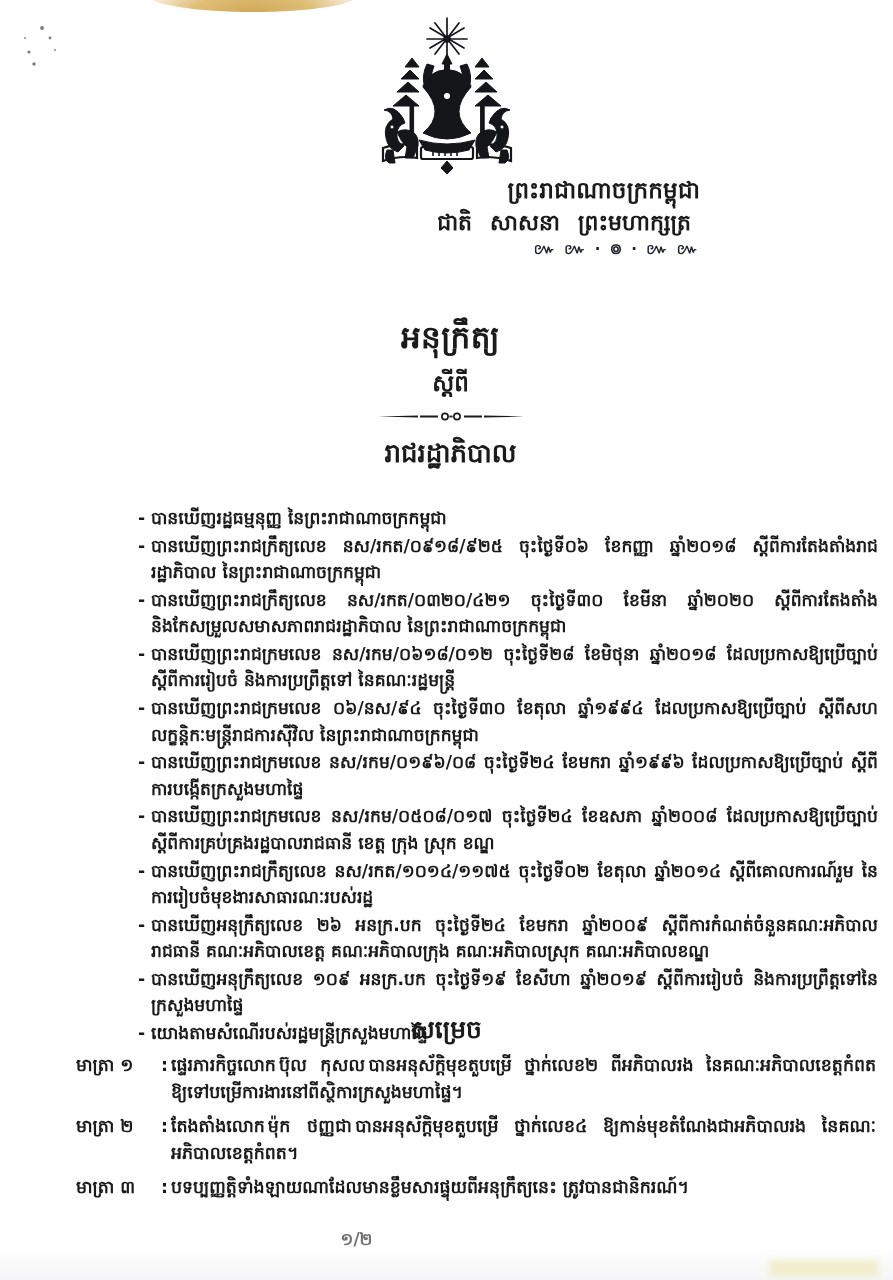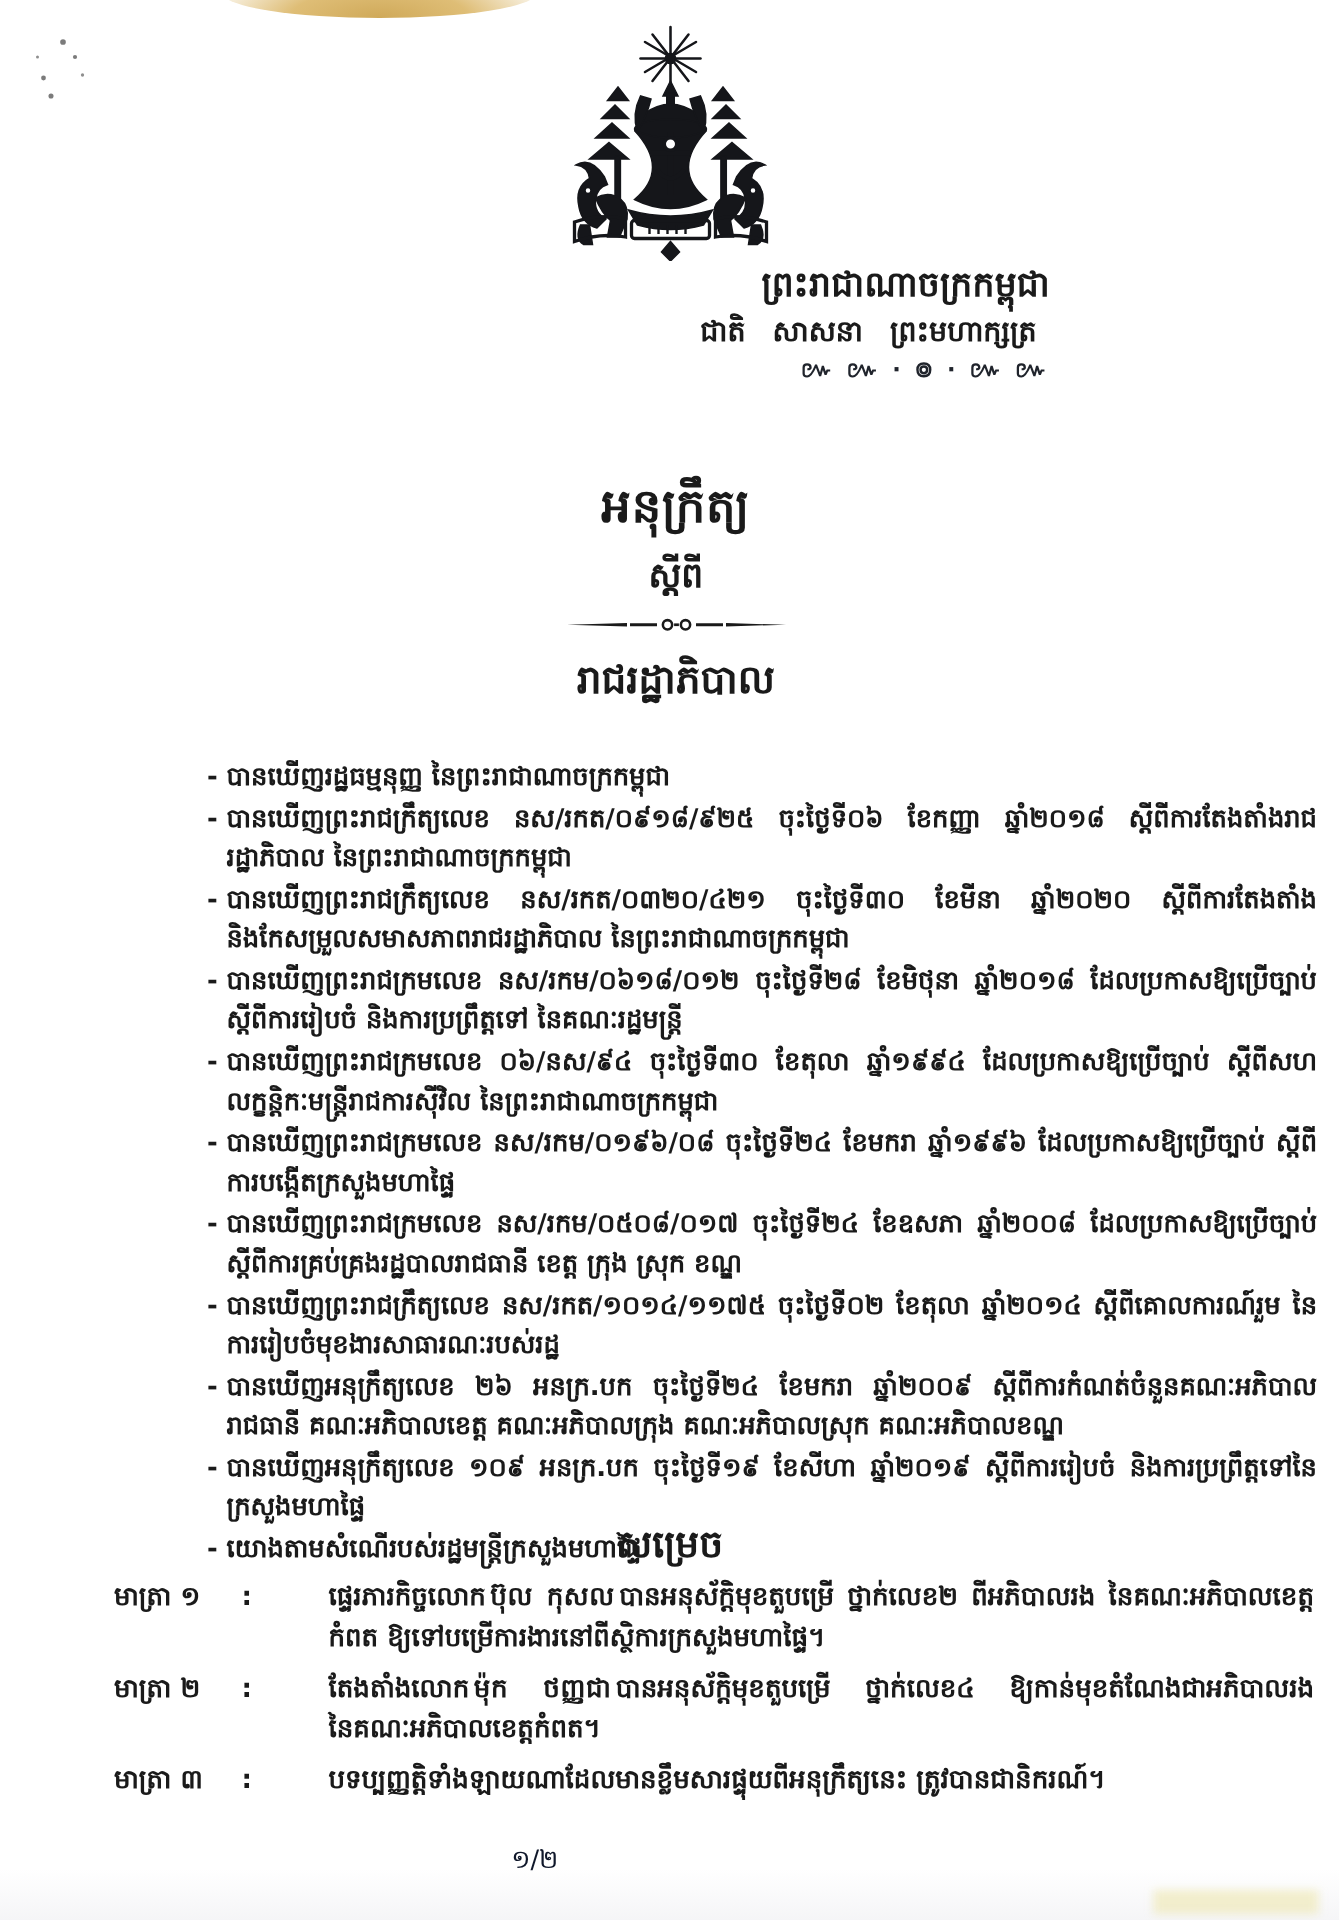--- a/index.html
+++ b/index.html
@@ -87,7 +87,7 @@
     letter-spacing: 0.2px;
   }
   .motto-line {
-    font-size: 19px;
+    font-size: 22px;
     font-weight: bold;
     margin-top: 7px;
   }

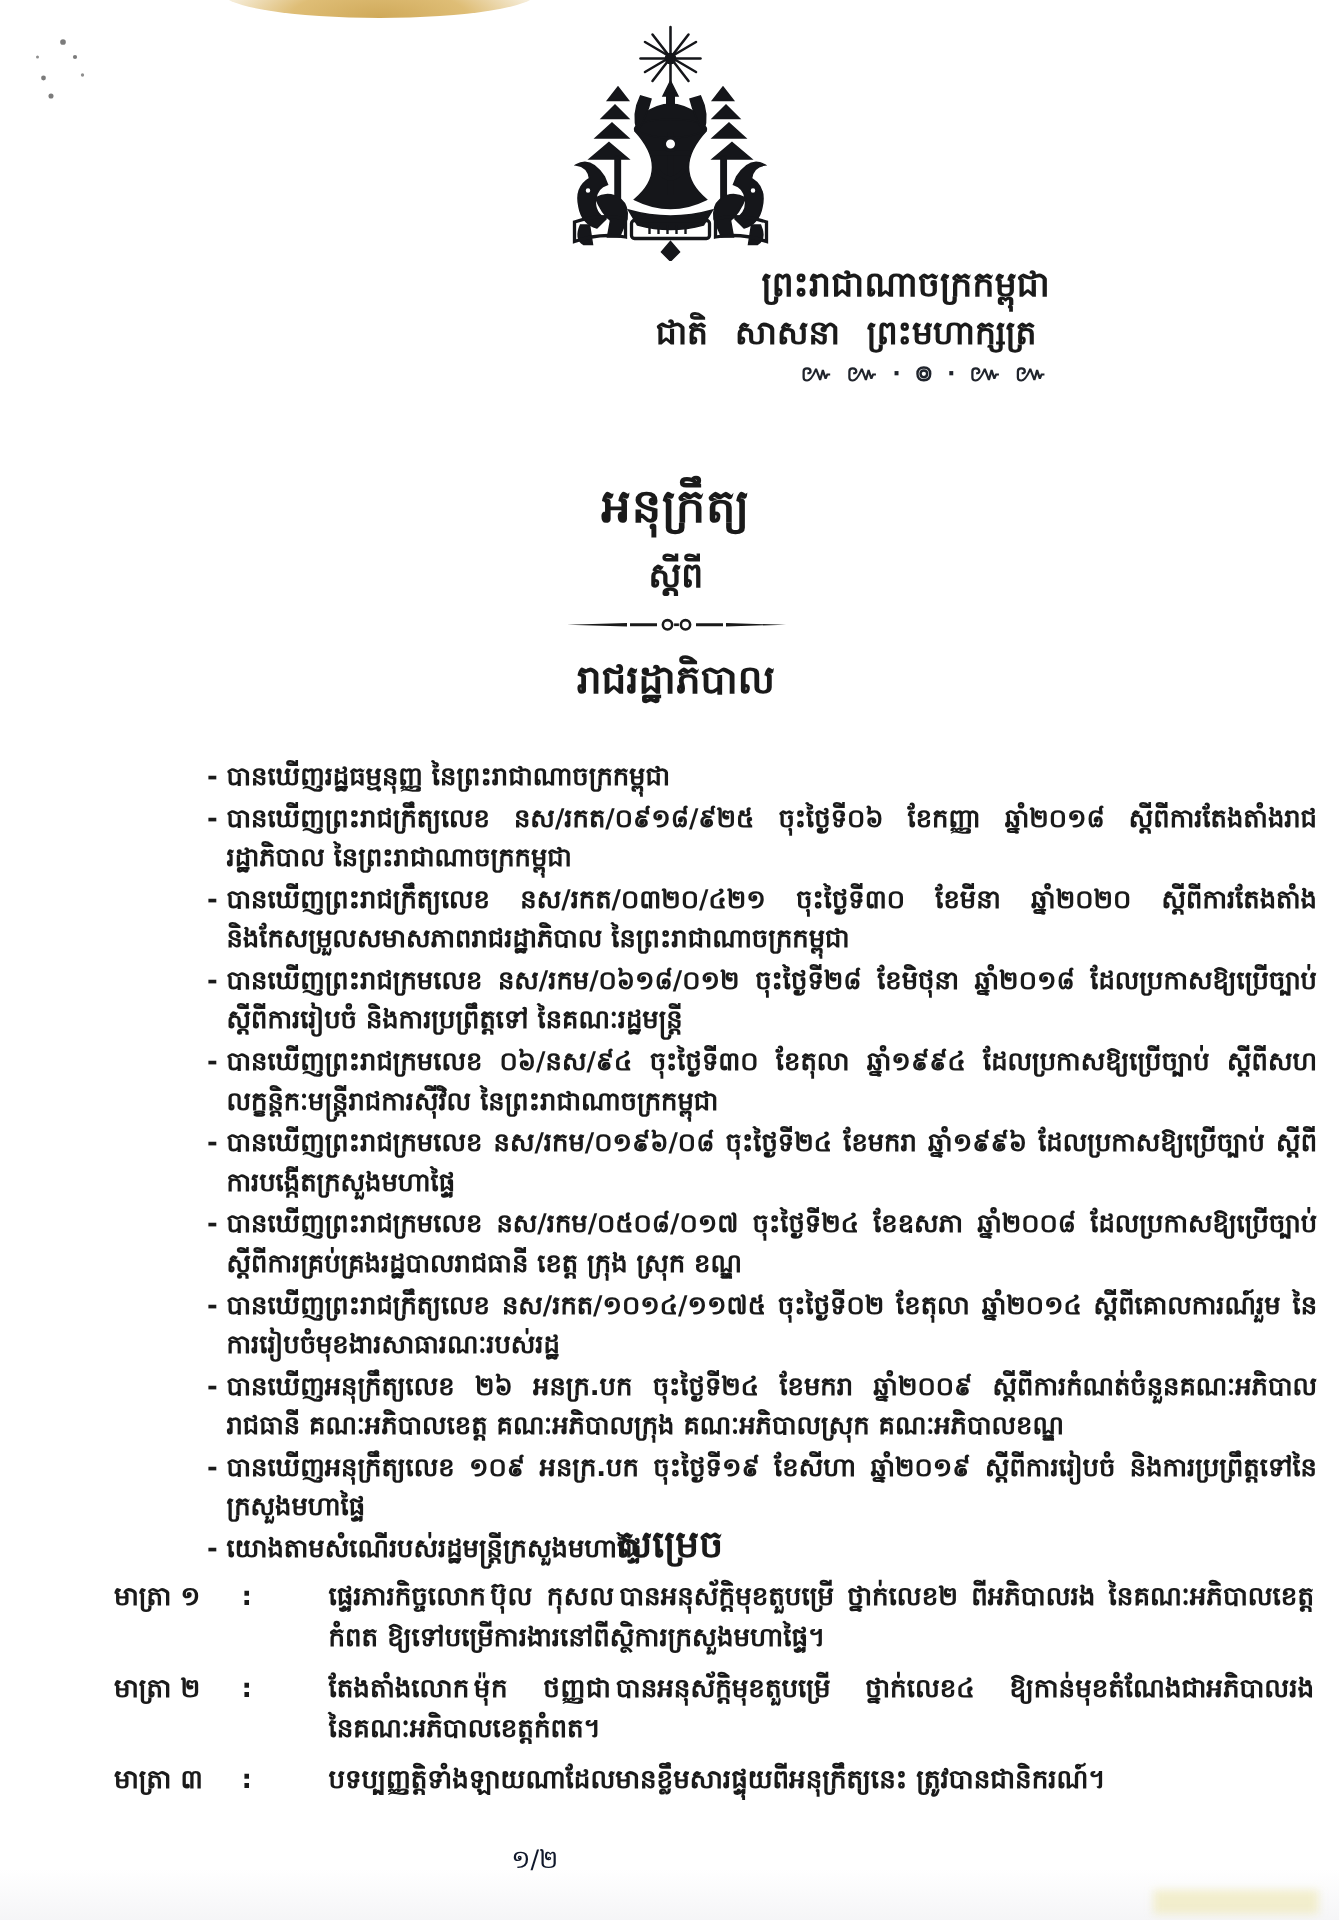--- a/index.html
+++ b/index.html
@@ -227,7 +227,6 @@
   .article-body {
     flex: 1 1 auto;
     text-align: justify;
-    margin-left: 48px;
   }
   .person-name {
     font-weight: bold;

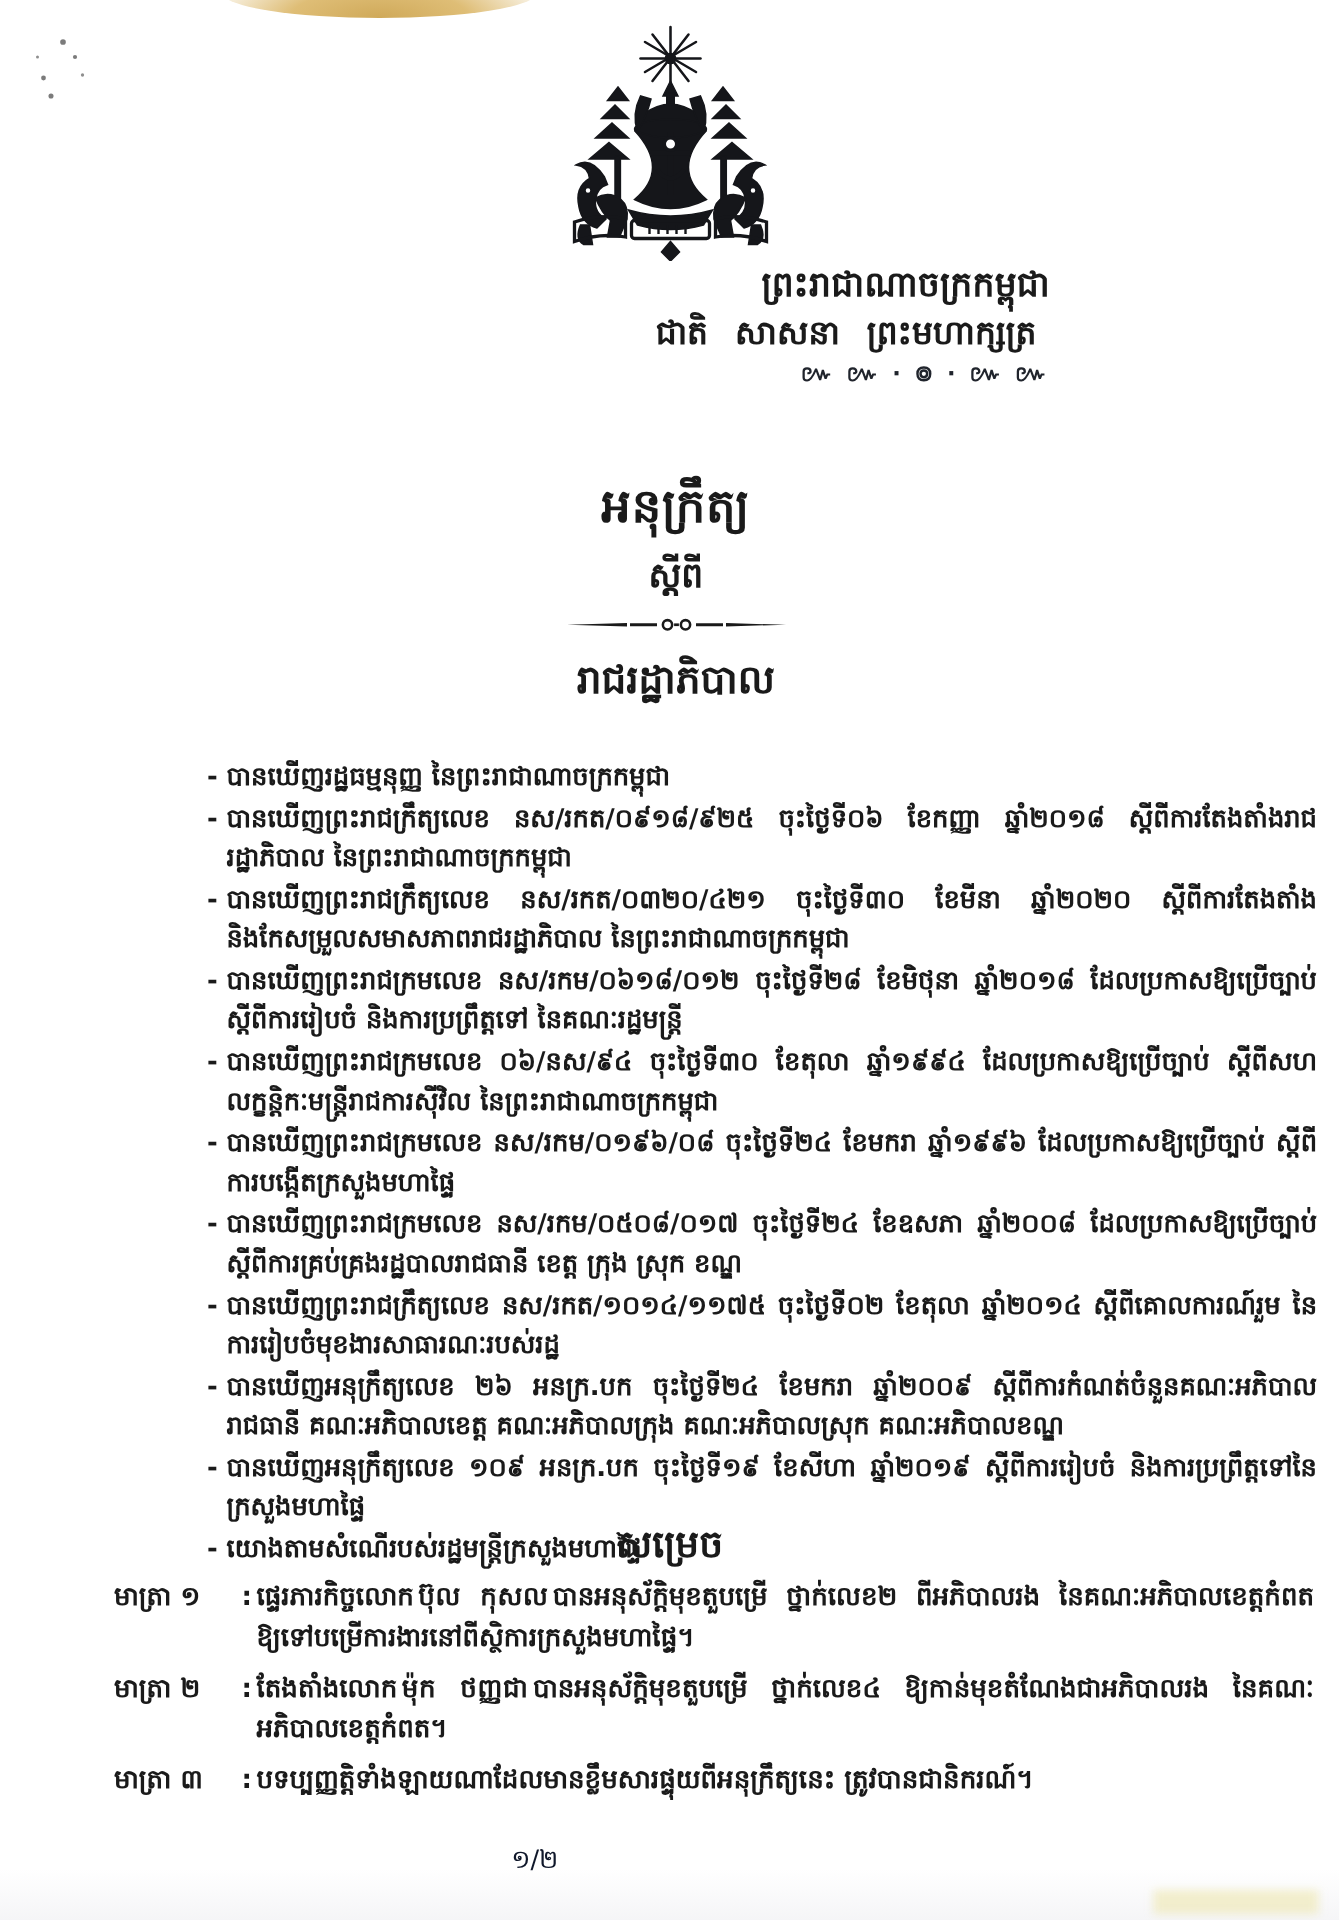--- a/index.html
+++ b/index.html
@@ -242,8 +242,8 @@
     width: 713px;
     text-align: center;
     font-size: 17px;
-    font-weight: normal;
-    color: #0f172a;
+    font-weight: bold;
+    color: #737373;
   }
 </style>
 </head>

